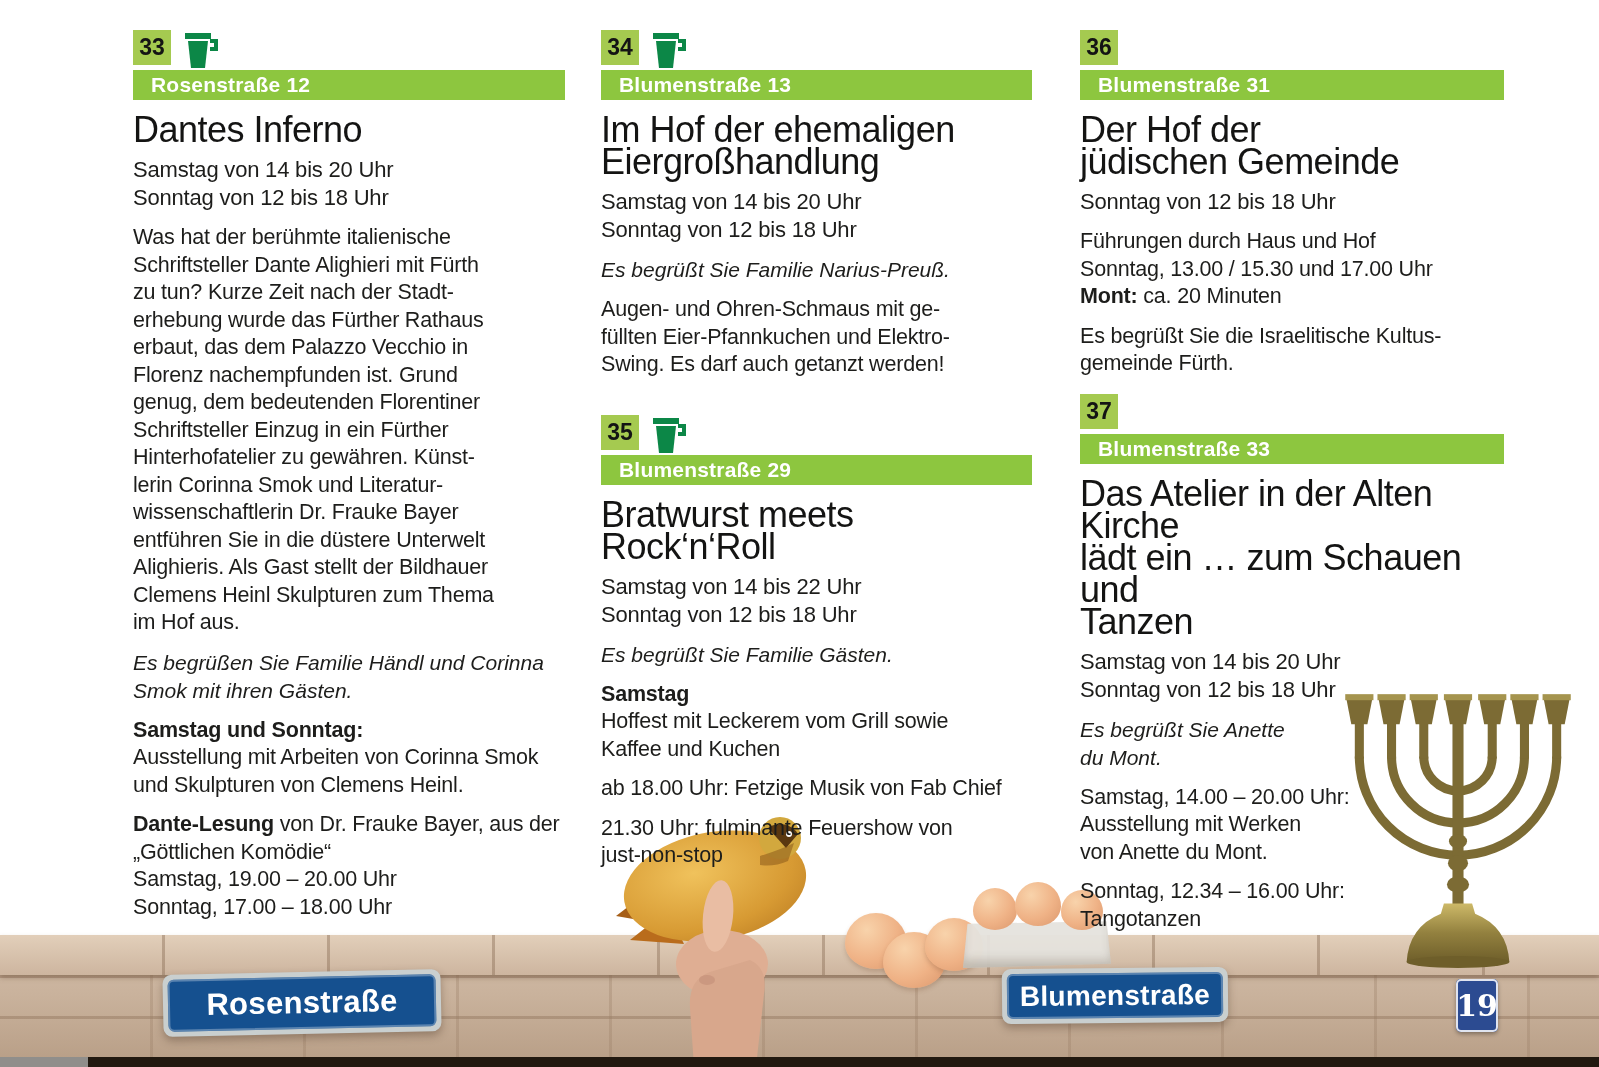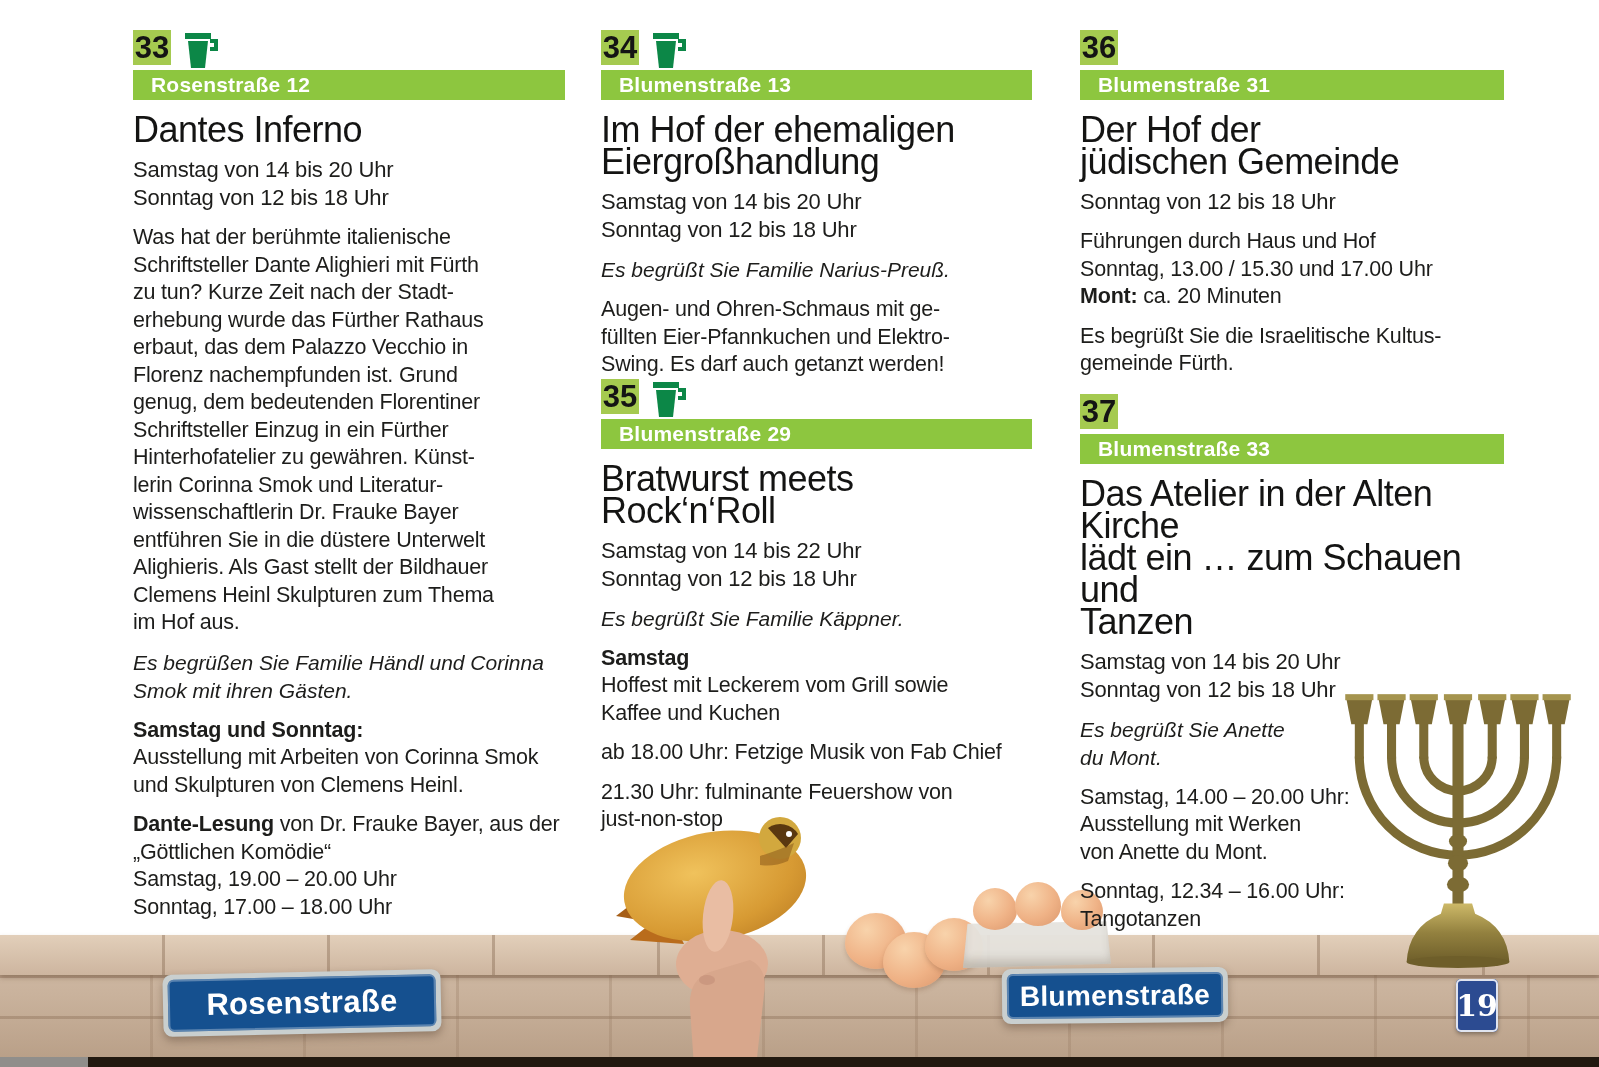--- a/index.html
+++ b/index.html
@@ -15,7 +15,7 @@
 
   .num-row{display:flex;align-items:flex-start;height:38px;}
   .num{
-    background:#a5ca50;color:#141414;font-weight:bold;font-size:31px;
+    background:#a5ca50;color:#141414;font-weight:bold;font-size:23px;
     width:38px;height:35px;line-height:35px;text-align:center;
   }
   .mug{margin-left:9px;margin-top:1px;}

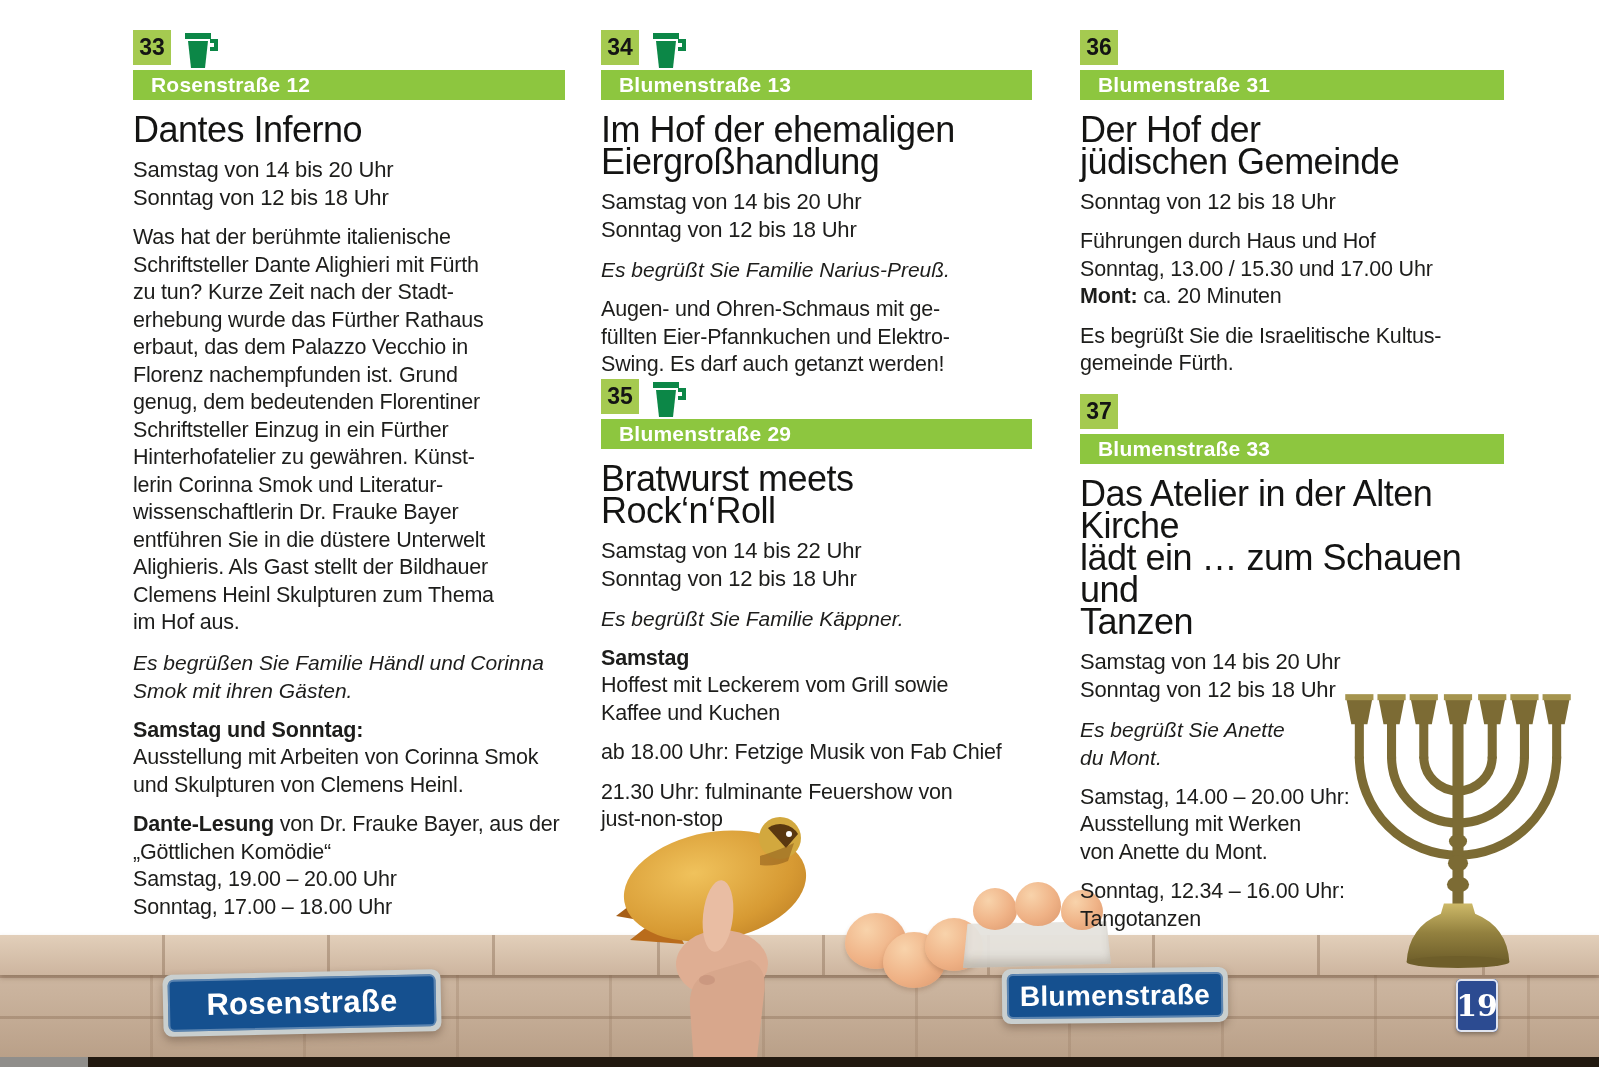--- a/index.html
+++ b/index.html
@@ -31,7 +31,7 @@
   .para{margin:12px 0 0;font-size:21.5px;line-height:27.5px;white-space:pre-line;letter-spacing:-.2px;}
   .italic{font-style:italic;font-size:21px;line-height:28px;letter-spacing:0;}
   .b{font-weight:bold;}
-  .e35{}
+  .e35{margin-top:36px;}
   .e37{margin-top:16px;}
 
   

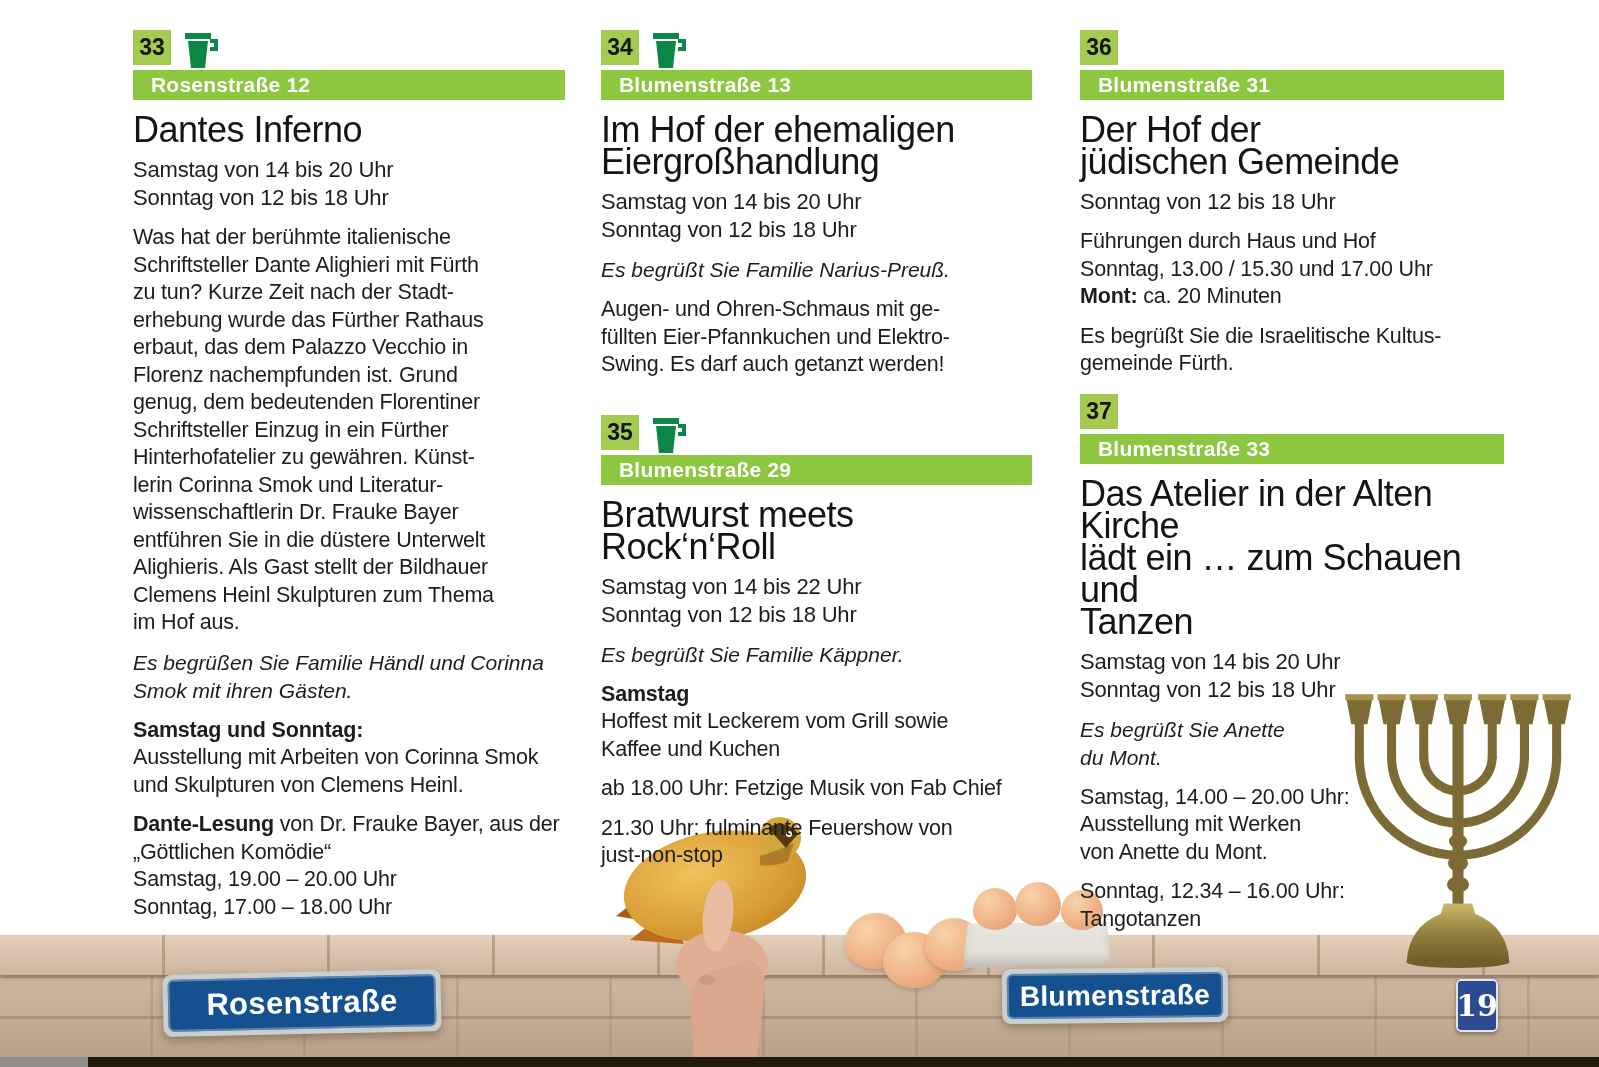--- a/index.html
+++ b/index.html
@@ -178,7 +178,7 @@
     <h2 class="title">Bratwurst meets Rock‘n‘Roll</h2>
     <p class="times">Samstag von 14 bis 22 Uhr
 Sonntag von 12 bis 18 Uhr</p>
-    <p class="para italic">Es begrüßt Sie Familie Käppner.</p>
+    <p class="para italic">Es begrüßt Sie Familie Gästen.</p>
     <p class="para"><span class="b">Samstag</span><span>
 Hoffest mit Leckerem vom Grill sowie
 Kaffee und Kuchen</span></p>

